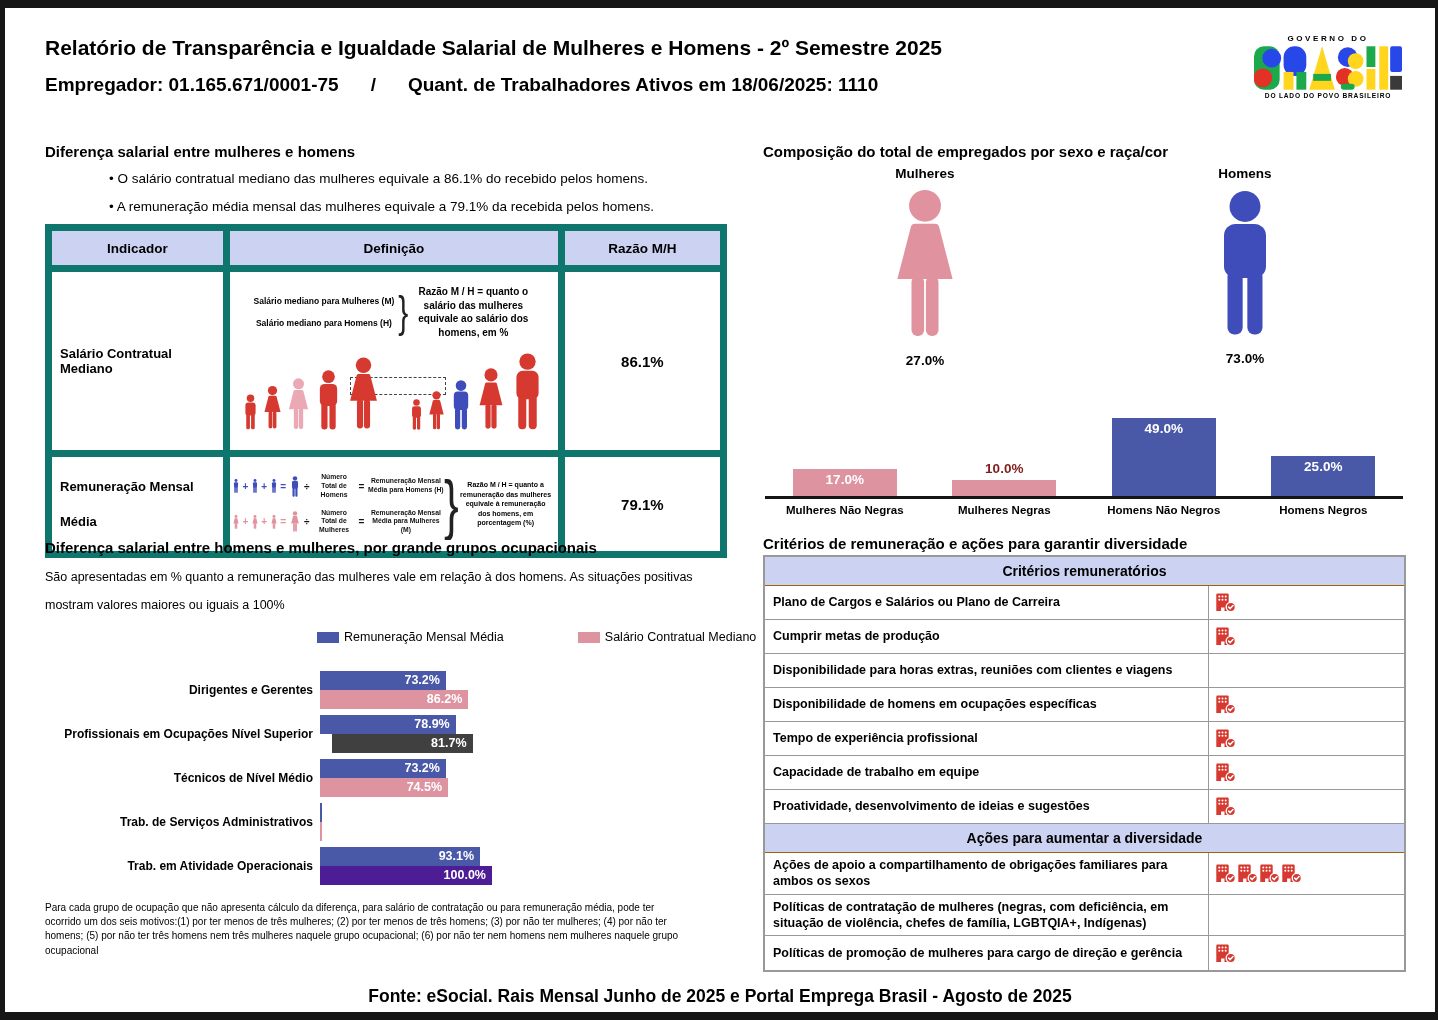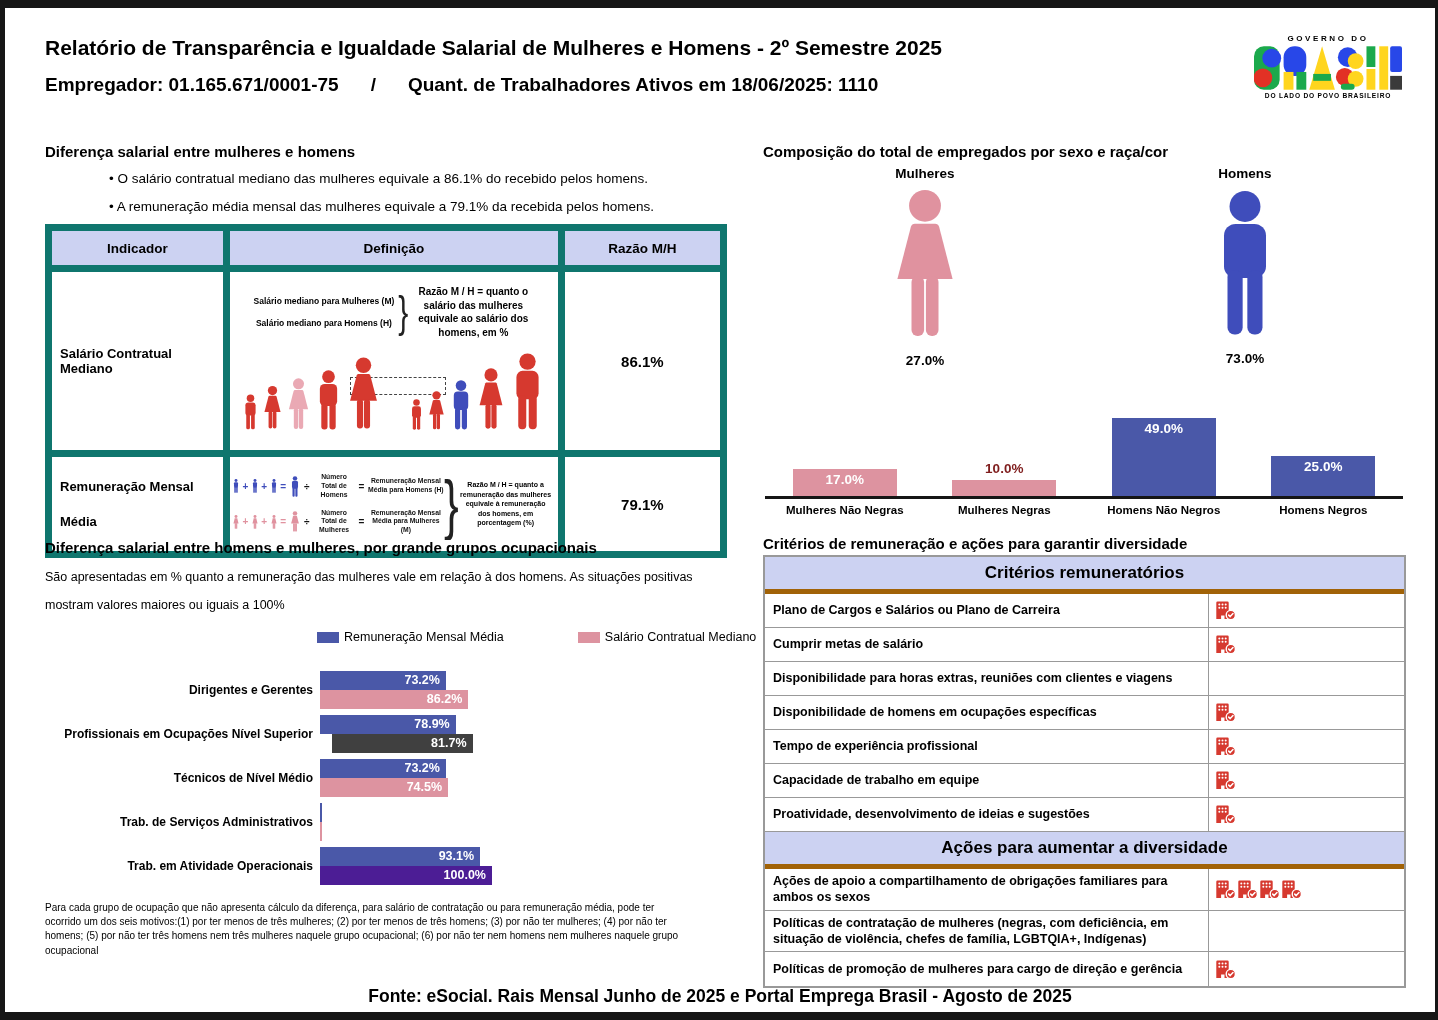--- a/index.html
+++ b/index.html
@@ -88,8 +88,8 @@
 
   
   .crit-table{position:absolute;left:758px;top:547px;width:643px;border:2px solid #999;box-sizing:border-box;}
-  .crit-section{background:#ccd2f2;text-align:center;font-weight:bold;font-size:17px;padding:6px 0;
-                border-bottom:5px solid #a16207;}
+  .crit-section{background:#ccd2f2;text-align:center;font-weight:bold;font-size:14px;padding:6px 0;
+                border-bottom:1px solid #a16207;}
   .crit-row{display:flex;border-bottom:1px solid #999;min-height:34px;box-sizing:border-box;align-items:stretch;}
   .crit-row:last-child{border-bottom:none;}
   .crit-label{flex:1;font-weight:bold;font-size:12.5px;padding:4px 8px;line-height:1.3;display:flex;align-items:center;}

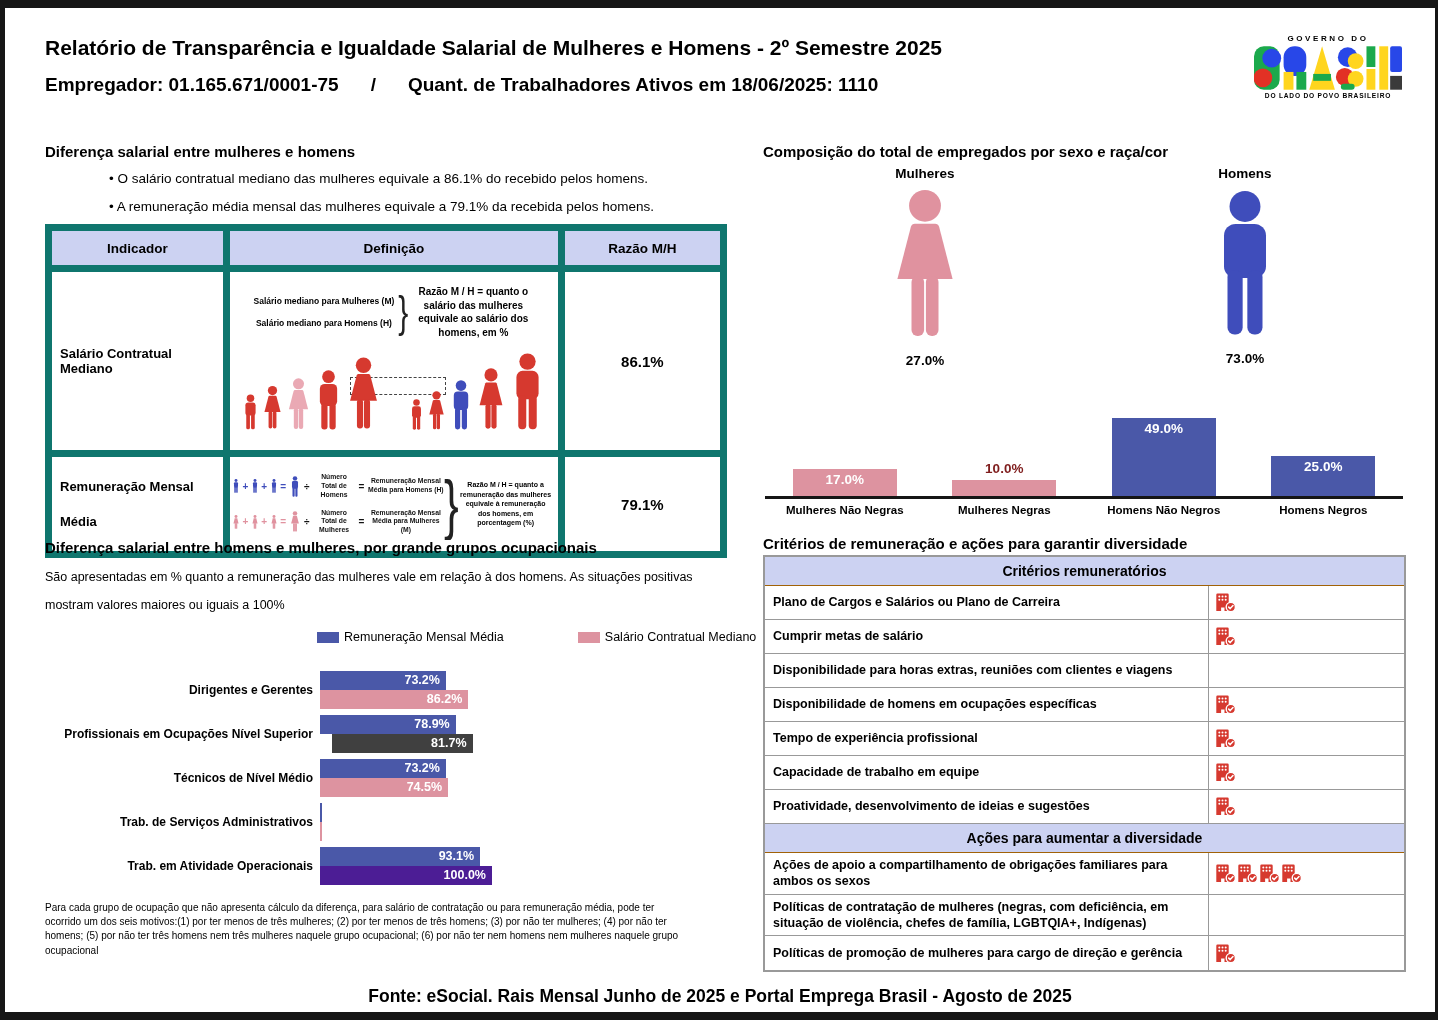--- a/index.html
+++ b/index.html
@@ -419,7 +419,7 @@
 </div>
     </div>
     <div class="crit-row">
-      <div class="crit-label">Cumprir metas de salário</div>
+      <div class="crit-label">Cumprir metas de produção</div>
       <div class="crit-icons">
   <svg width="21" height="19" viewBox="0 0 21 19">
     <path d="M2.5 0.5 h10 a1.2 1.2 0 0 1 1.2 1.2 V18 h-4.2 v-3.6 h-3.4 V18 H1.3 V1.7 A1.2 1.2 0 0 1 2.5 0.5 z" fill="#d6392f"></path>

